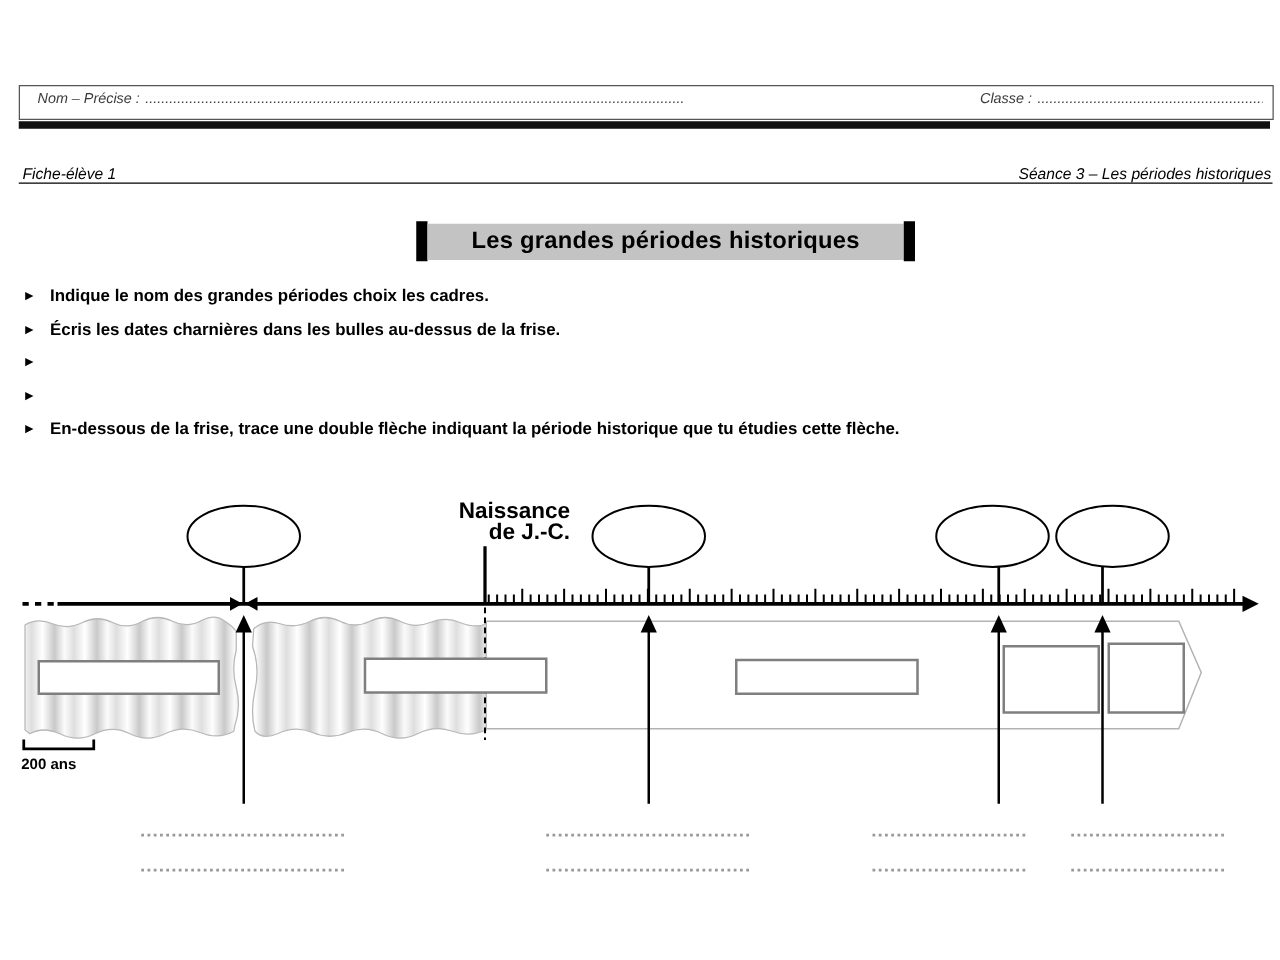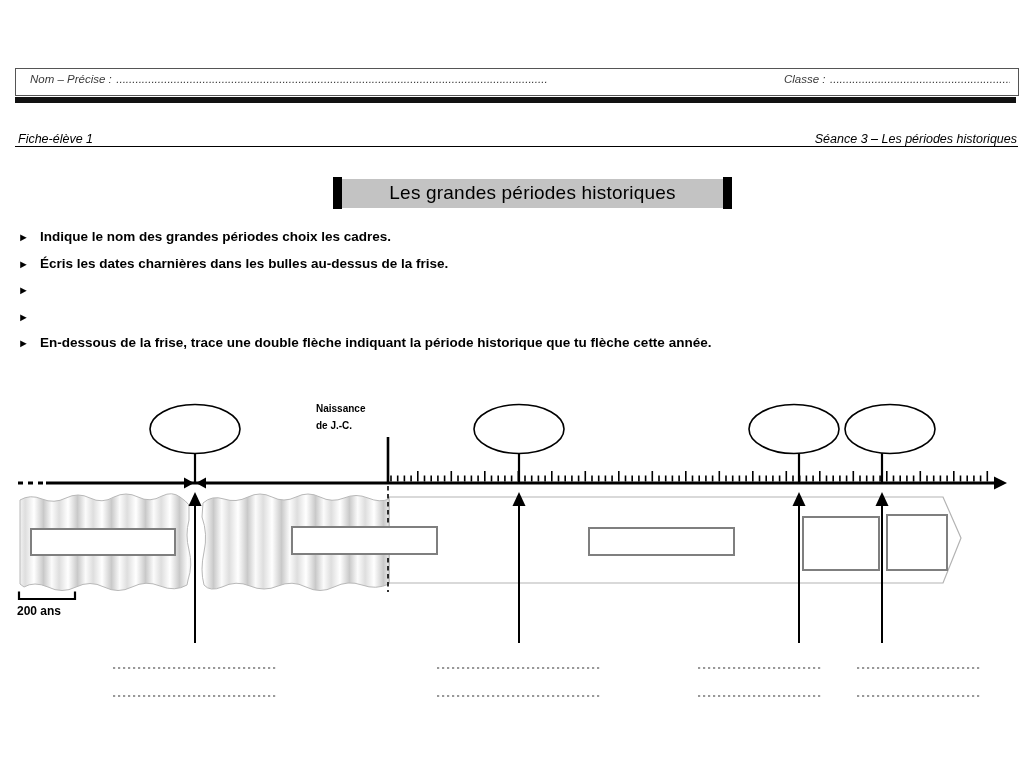--- a/index.html
+++ b/index.html
@@ -25,7 +25,7 @@
   #titlewrap{position:absolute;left:333px;top:177px;display:flex;align-items:center;}
   .title-bar{width:9px;height:32px;background:#000;}
   #title-strip{width:381px;height:29px;background:#c3c3c3;display:flex;align-items:center;justify-content:center;}
-  #title-strip span{font-weight:normal;font-size:19px;letter-spacing:.2px;}
+  #title-strip span{font-weight:bold;font-size:19px;letter-spacing:.2px;}
   
   #instructions{position:absolute;left:18px;top:229px;width:990px;}
   .instr{display:flex;margin-bottom:10.5px;font-weight:bold;font-size:13.5px;line-height:15px;}

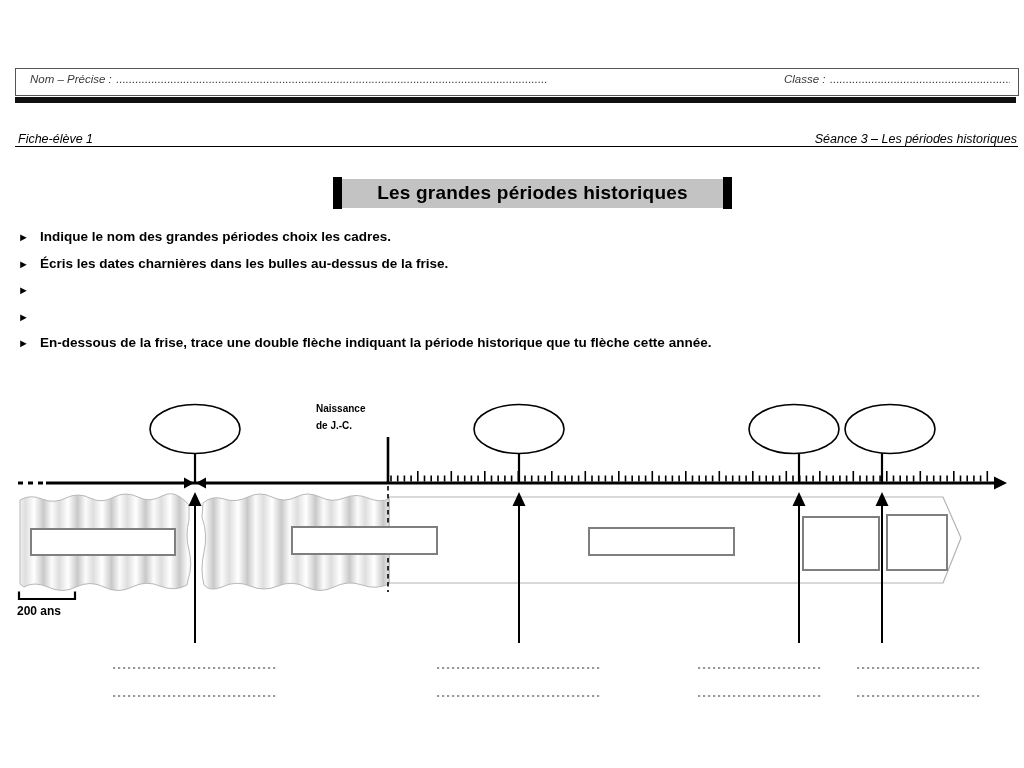--- a/index.html
+++ b/index.html
@@ -83,7 +83,7 @@
     </div>
     <div class="instr">
       <span class="tri">►</span>
-      <span>En-dessous de la frise, trace une double flèche indiquant la période historique que tu flèche cette année.</span>
+      <span>En-dessous de la frise, trace une double flèche indiquant la période historique que tu étudies cette flèche.</span>
     </div>
   </div>
 

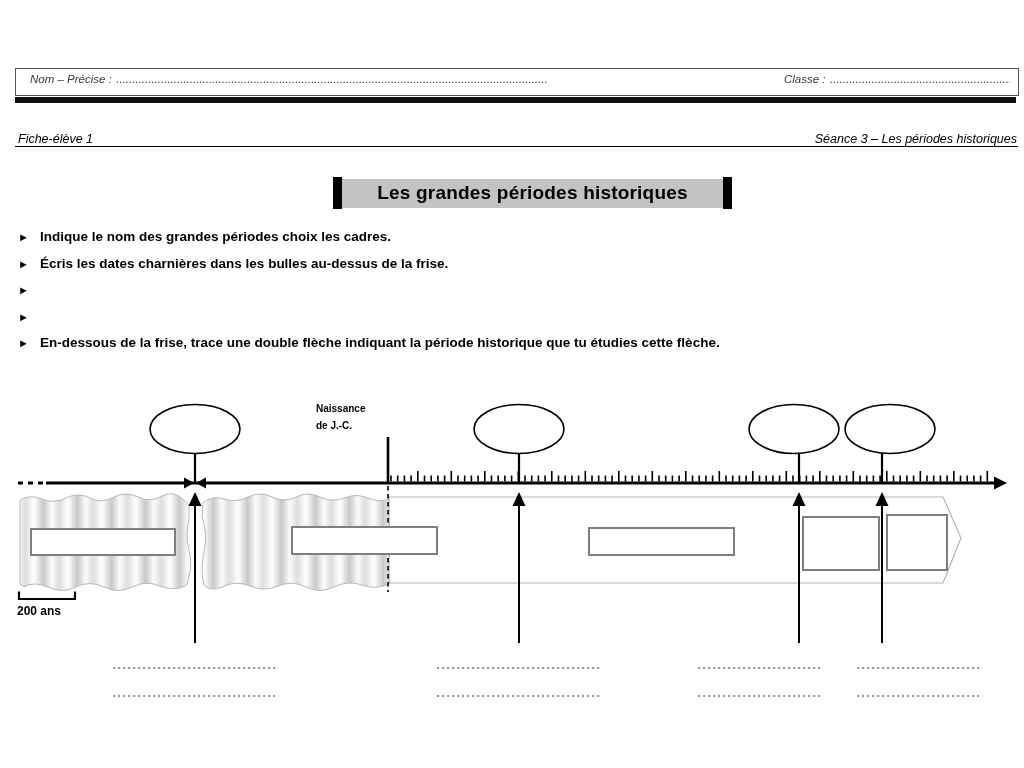--- a/index.html
+++ b/index.html
@@ -32,8 +32,8 @@
   .instr .tri{width:22px;font-size:11px;padding-top:1px;}
   
   #fig{position:absolute;left:0;top:0;width:1024px;height:768px;}
-  #birth-label{position:absolute;left:316px;top:400px;width:140px;text-align:left;
-               font-weight:bold;font-size:10px;line-height:17px;}
+  #birth-label{position:absolute;left:316px;top:400px;width:140px;text-align:right;
+               font-weight:bold;font-size:18px;line-height:17px;}
   #scale-label{position:absolute;left:17px;top:604px;font-weight:bold;font-size:12px;}
 </style>
 </head>

